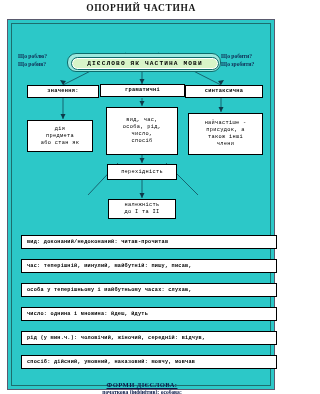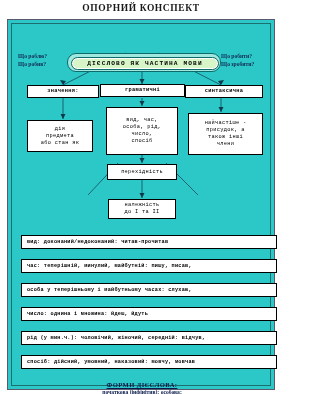--- a/index.html
+++ b/index.html
@@ -151,7 +151,7 @@
 
 <div id="page">
 
-  <div id="page-title">ОПОРНИЙ КОНСПЕКТ</div>
+  <div id="page-title">ОПОРНИЙ ЧАСТИНА</div>
 
   <div id="board">
     <div id="board-inner"></div>

